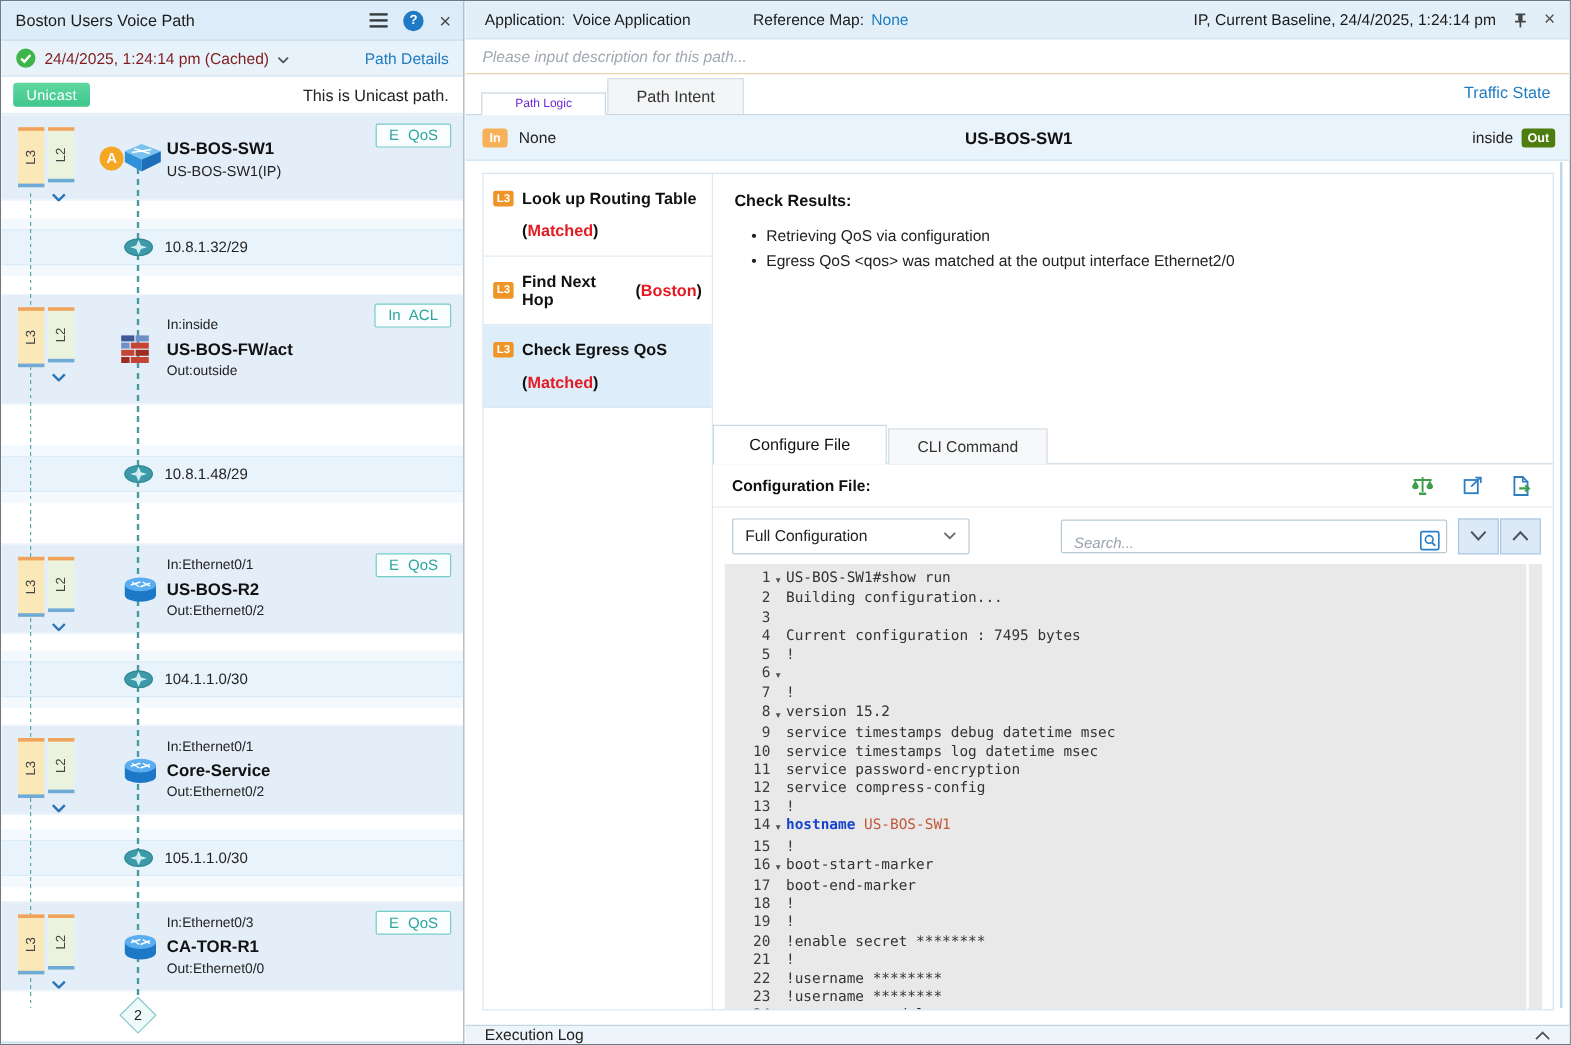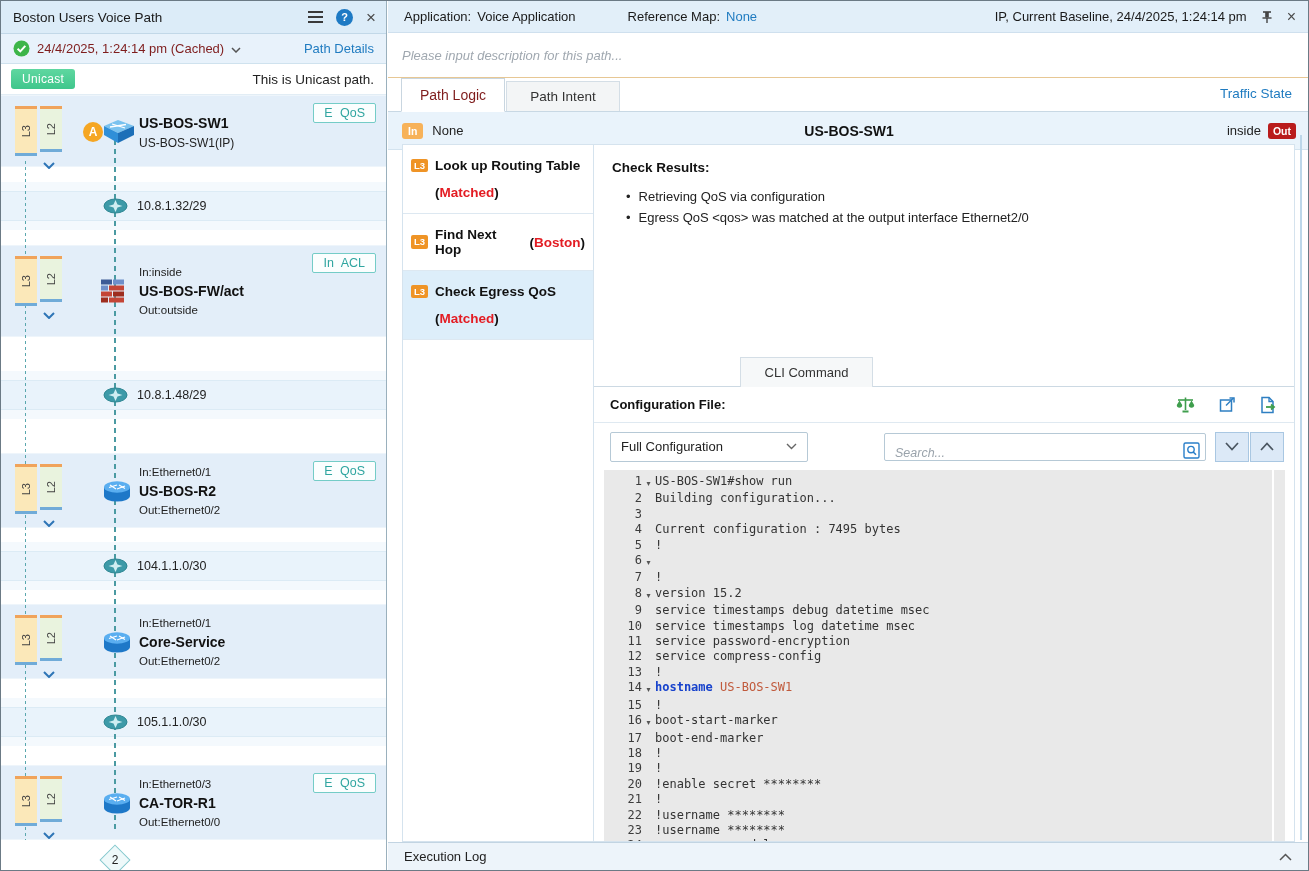--- a/index.html
+++ b/index.html
@@ -69,7 +69,7 @@
   .tb-x { font-size:16px; color:#4a4a4a; line-height:1; }
   .tb-x::after { content:"×"; }
 
-  .descrow { height:45px; background:#fff; border-bottom:1px solid #e7c794; display:flex; align-items:center; padding:0 14px; }
+  .descrow { height:29px; background:#fff; border-bottom:1px solid #e7c794; display:flex; align-items:center; padding:0 14px; }
   .descrow input { border:0; outline:0; width:100%; font-size:13px; font-family:"Liberation Sans",sans-serif; color:#333; background:transparent; }
   .descrow input::placeholder { font-style:italic; color:#a0a8b0; }
 

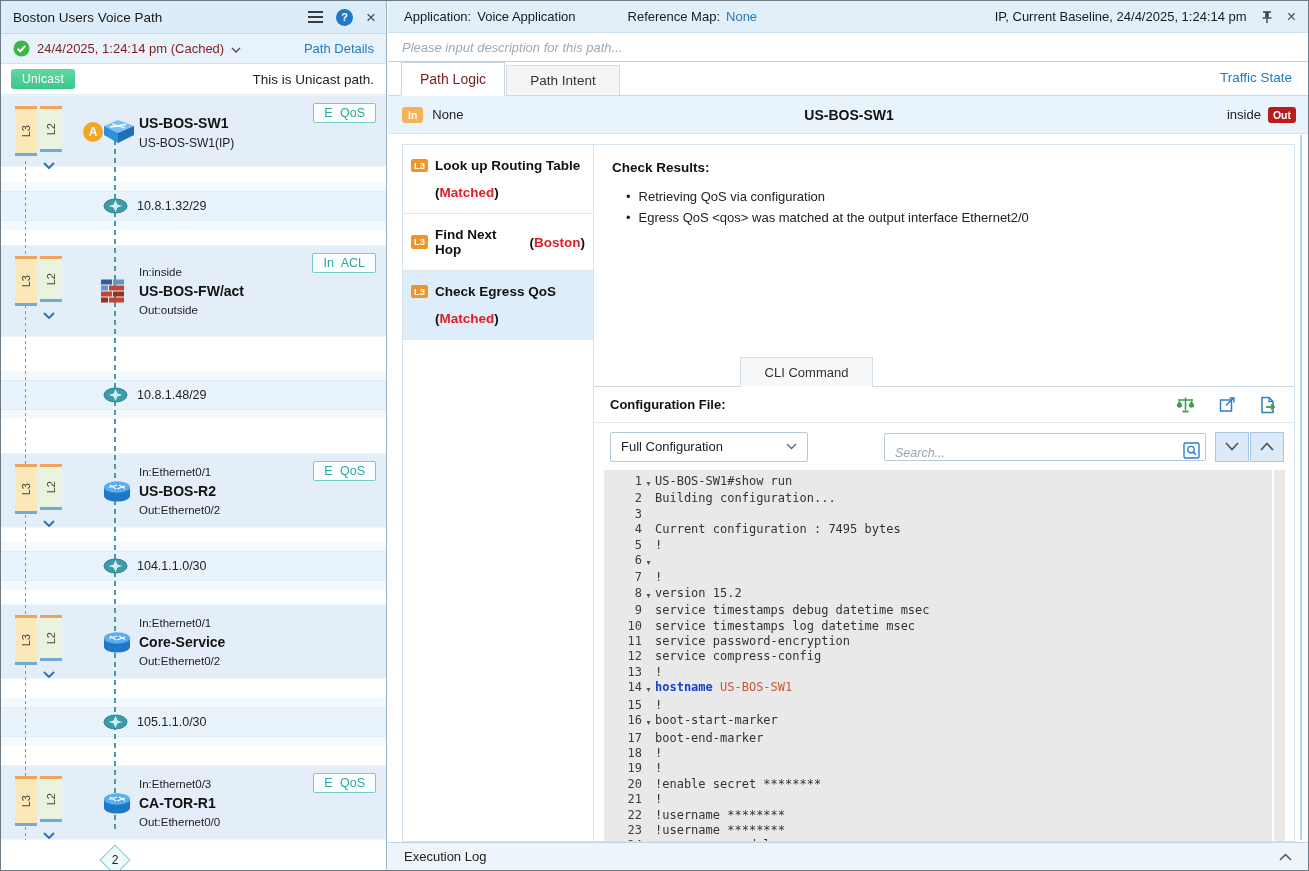--- a/index.html
+++ b/index.html
@@ -75,7 +75,7 @@
 
   .tabsrow { height:34px; background:#fff; border-bottom:1px solid #c8d8e4; display:flex; align-items:flex-end; padding-left:13px; position:relative; }
   .mtab { display:flex; align-items:center; justify-content:center; cursor:pointer; }
-  .mtab.active { height:34px; width:104px; background:#fff; border:1px solid #c9d6e0; border-bottom:1px solid #fff; margin-bottom:-1px; font-size:14px; color:#7f1d1d; }
+  .mtab.active { height:19px; width:104px; background:#fff; border:1px solid #c9d6e0; border-bottom:1px solid #fff; margin-bottom:-1px; font-size:10px; color:#6d28d9; }
   .mtab.inactive { height:30px; width:114px; background:#f3f5f6; border:1px solid #d4dee6; border-bottom:0; font-size:13.5px; color:#333; margin-left:1px; }
   .traffic { position:absolute; right:16px; top:8px; color:#1f7bc0; font-size:13.5px; cursor:pointer; }
 

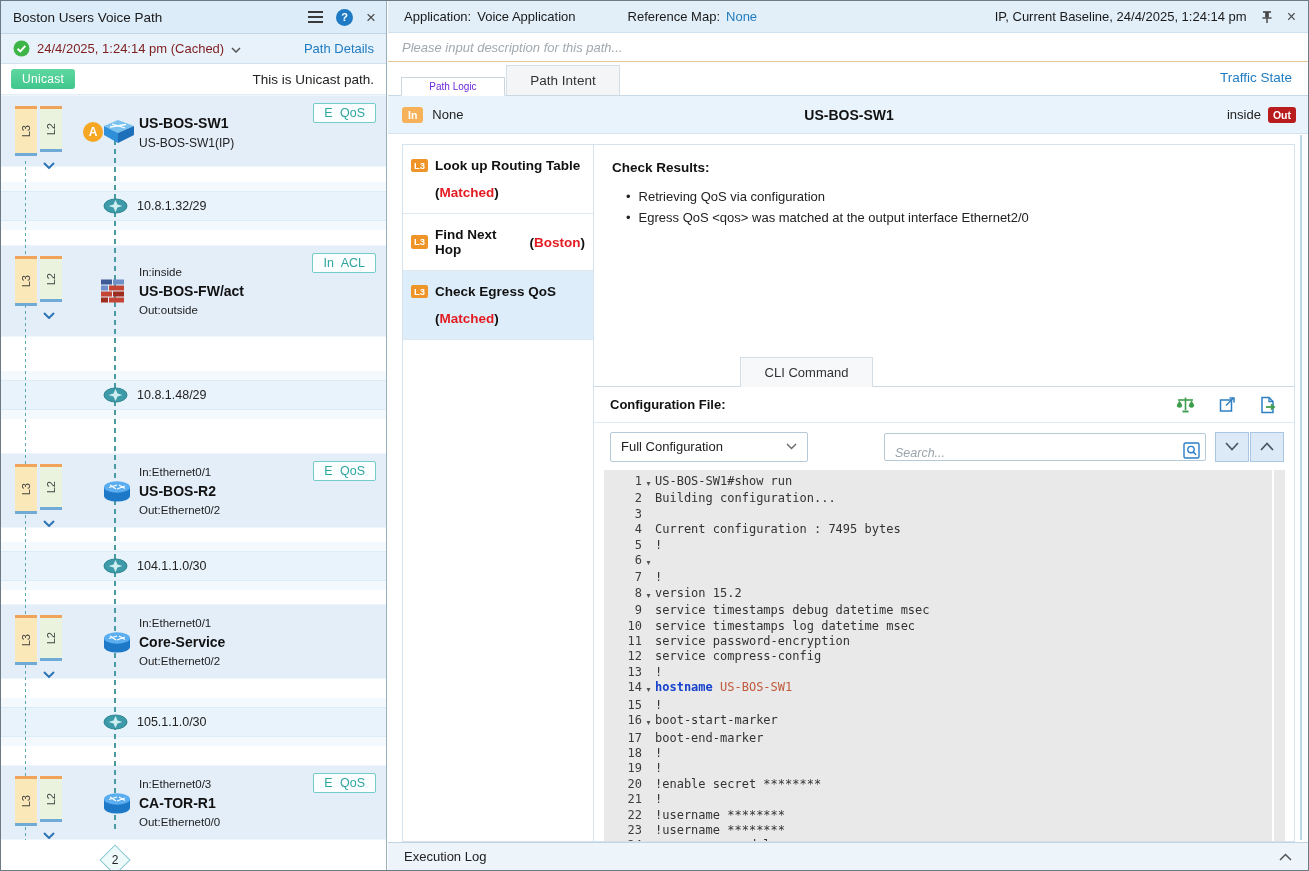--- a/index.html
+++ b/index.html
@@ -85,7 +85,7 @@
   .nh-val { font-size:13px; color:#222; }
   .nh-title { font-size:14px; font-weight:bold; color:#111; }
   .nh-right { display:flex; align-items:center; gap:7px; justify-content:flex-end; }
-  .outbdg { background:#b91c1c; color:#fff; font-size:10.5px; font-weight:bold; padding:2px 5px; border-radius:3px; }
+  .outbdg { background:#4d7c0f; color:#fff; font-size:10.5px; font-weight:bold; padding:2px 5px; border-radius:3px; }
 
   .content { position:absolute; left:14px; right:13px; top:143px; bottom:28px; border:1px solid #d5e3ee; display:flex; background:#fff; }
   .steps-col { width:191px; border-right:1px solid #d5e3ee; display:flex; flex-direction:column; }

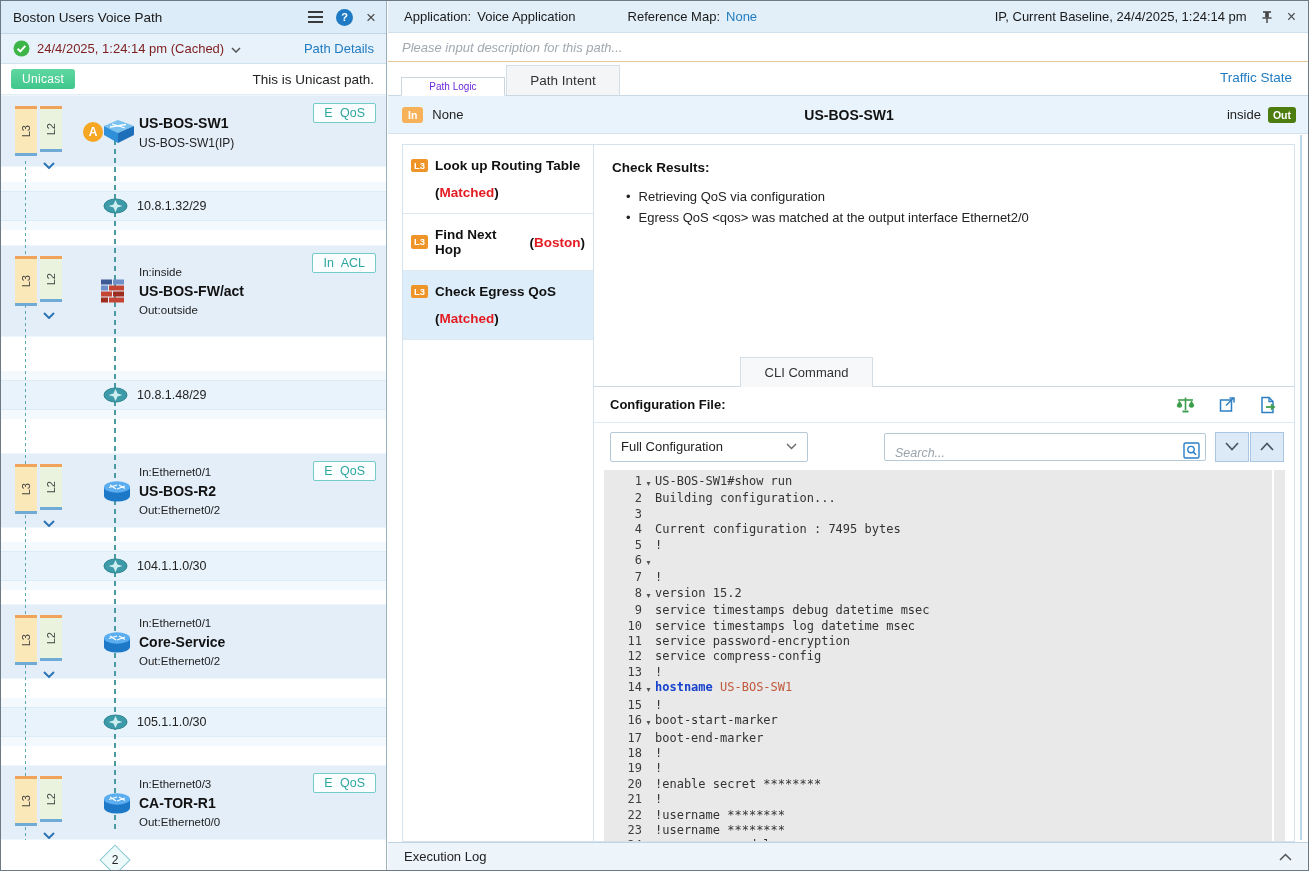--- a/index.html
+++ b/index.html
@@ -452,6 +452,7 @@
       </div>
 
       <div class="cfg-tabsrow">
+        <div class="ctab active">Configure File</div>
         <div class="ctab inactive">CLI Command</div>
       </div>
 

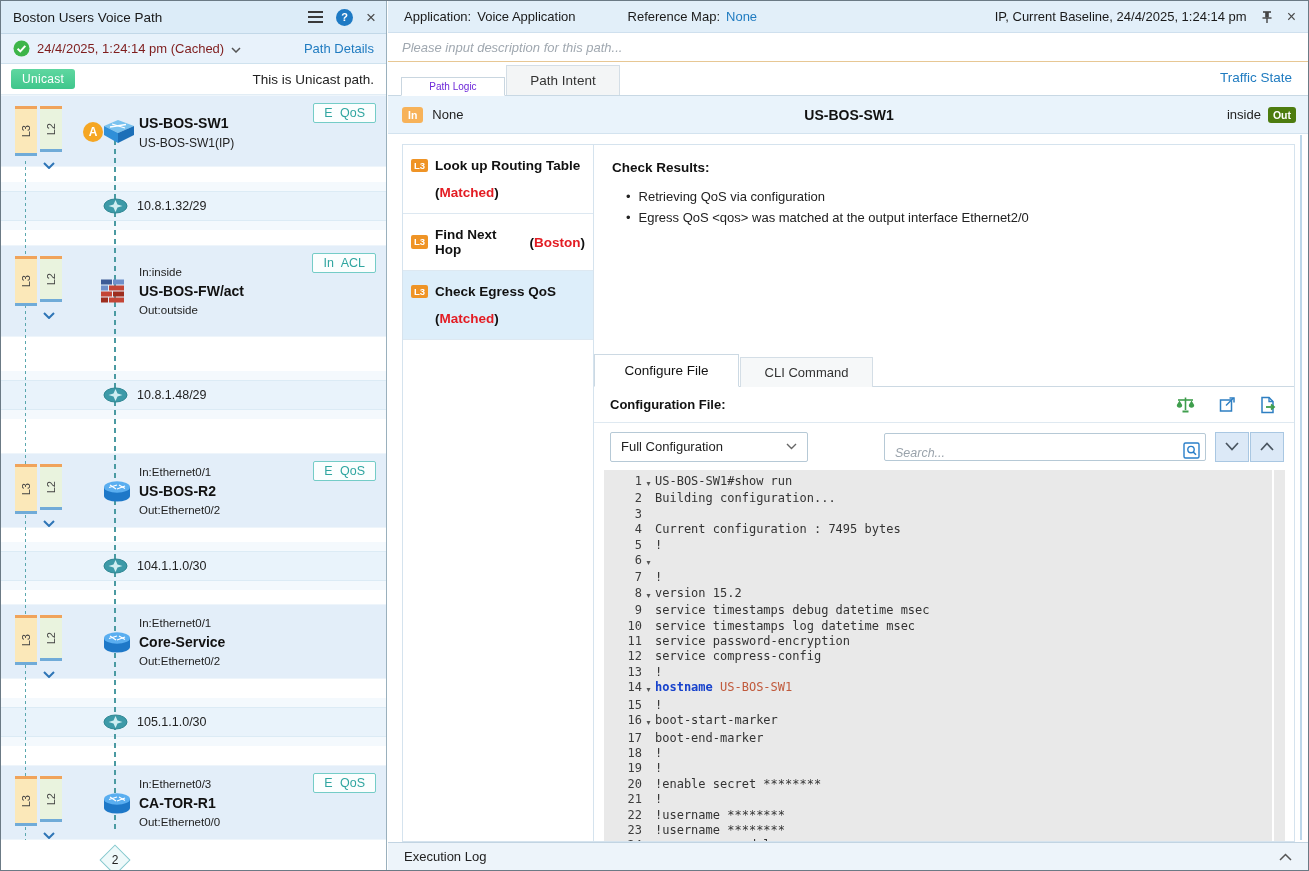--- a/index.html
+++ b/index.html
@@ -312,7 +312,7 @@
             <div class="io">Out:Ethernet0/2</div>
           </div>
         </div>
-        <div class="prow conn" style="height: 86px;">
+        <div class="prow conn" style="height: 72px;">
           <div class="nband">
             <div class="nlabelband">
               <span class="neticon"><svg width="25" height="16" viewBox="0 0 25 16">

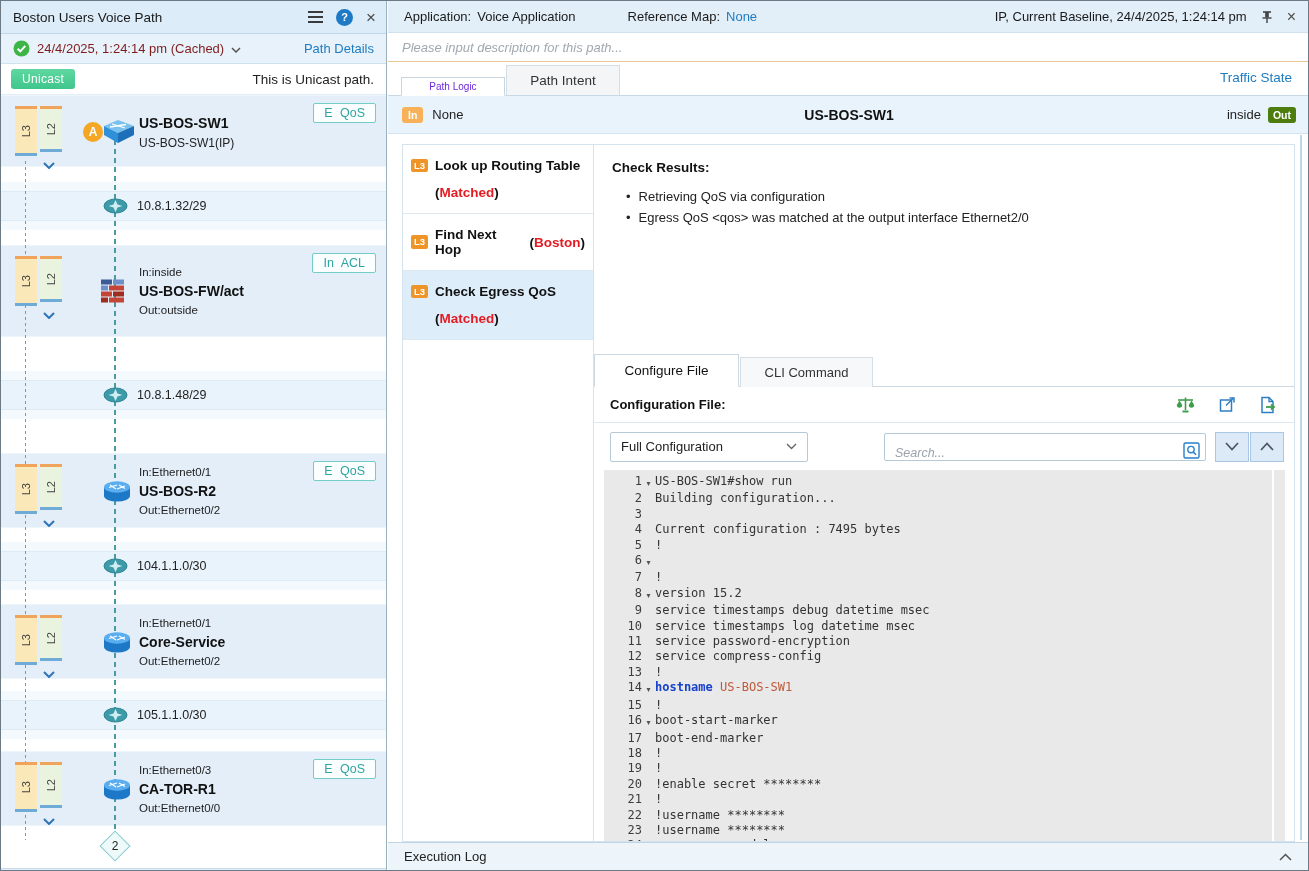--- a/index.html
+++ b/index.html
@@ -138,7 +138,7 @@
 
   .main-scroll-line { position:absolute; right:6px; top:134px; bottom:30px; width:2px; background:#bcd7ea; }
 
-  .execbar { position:absolute; left:0; right:0; bottom:0; height:28px; background:#edf4fa; border-top:1px solid #c2d4e2; display:flex; align-items:center; padding:0 16px; cursor:pointer; }
+  .execbar { position:absolute; left:0; right:0; bottom:0; height:16px; background:#edf4fa; border-top:1px solid #c2d4e2; display:flex; align-items:center; padding:0 16px; cursor:pointer; }
   .execlbl { font-size:13px; color:#222; }
   .execchev { margin-left:auto; line-height:0; }
 </style>

